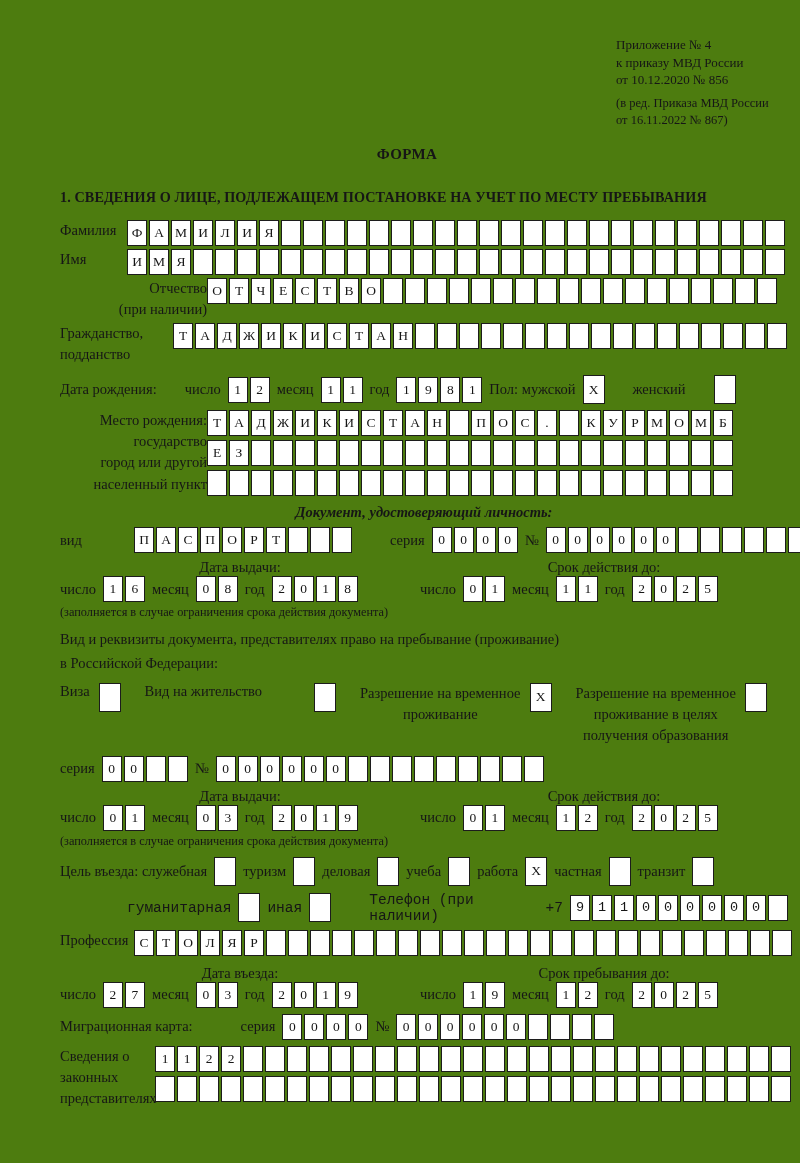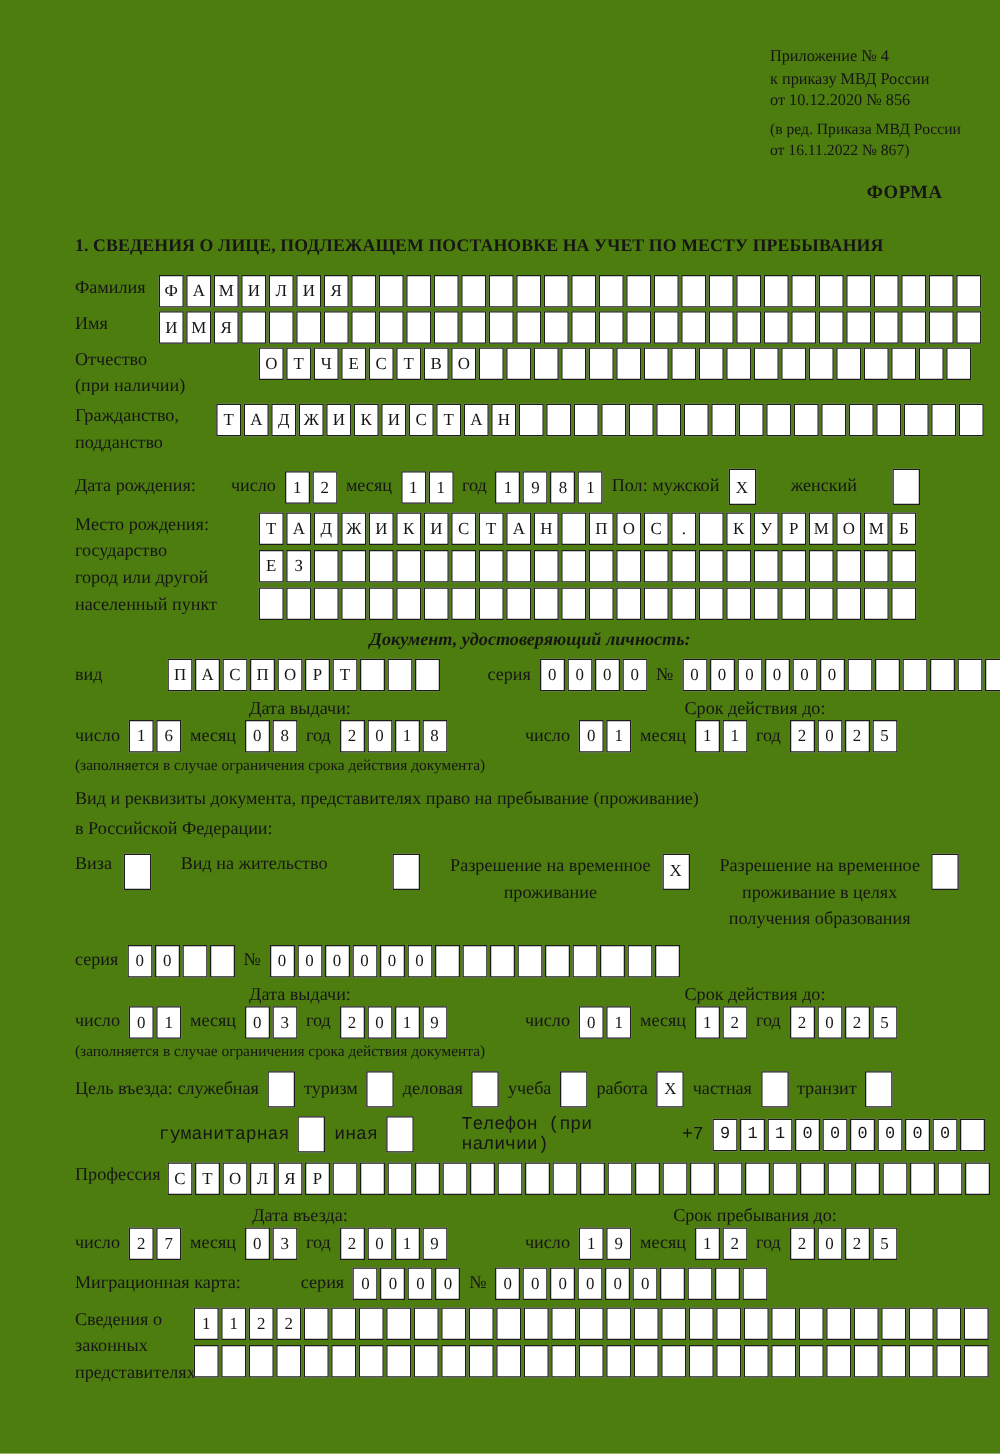--- a/index.html
+++ b/index.html
@@ -12,7 +12,7 @@
   .apx{margin-left:556px;font-size:13px;line-height:1.35;}
   .apx .amend{margin-top:6px;font-size:12.5px;}
   .apx .amend2{font-size:12.5px;}
-  .forma{font-weight:bold;font-size:15px;text-align:right;padding-right:34px;margin-top:18px;letter-spacing:.4px;}
+  .forma{font-weight:bold;font-size:15px;text-align:center;padding-right:34px;margin-top:18px;letter-spacing:.4px;}
   .title{text-align:center;font-weight:bold;font-size:15.5px;margin-top:14px;line-height:1.5;}
   .blank-line{display:inline-block;width:66px;border-bottom:2px solid #333;height:13px;margin-left:10px;}
   .sec{font-weight:bold;font-size:14.2px;margin-top:26px;margin-bottom:14px;letter-spacing:.1px;}

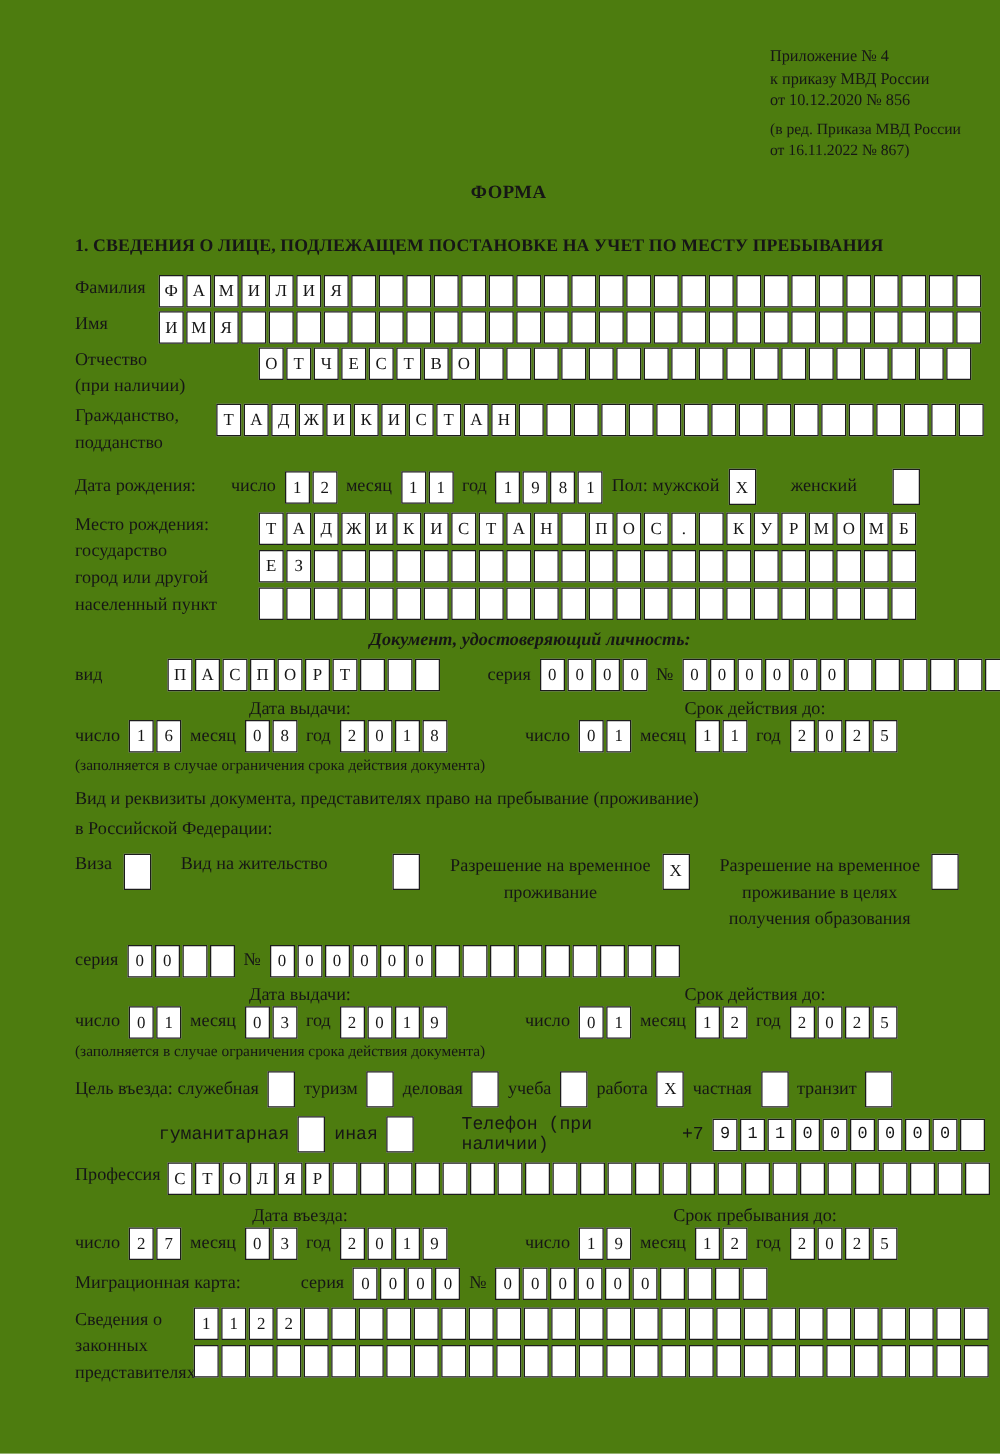--- a/index.html
+++ b/index.html
@@ -19,7 +19,7 @@
   .row{display:flex;align-items:flex-start;margin-bottom:3px;}
   .lbl{font-size:14.5px;line-height:1.45;flex:none;}
   .w67{width:67px;}
-  .w147{width:147px;}
+  .w147{width:147px;text-align:right;}
   .w113{width:113px;}
   .w74{width:74px;}
   .w95{width:95px;}

